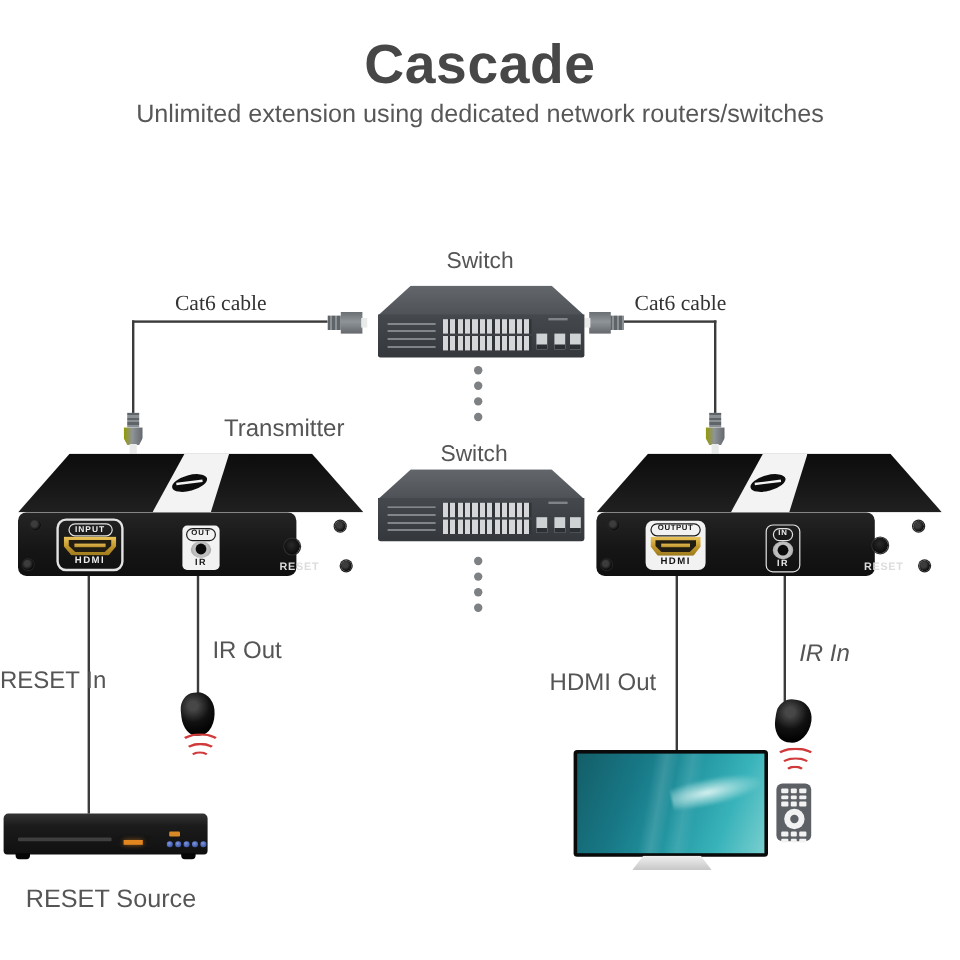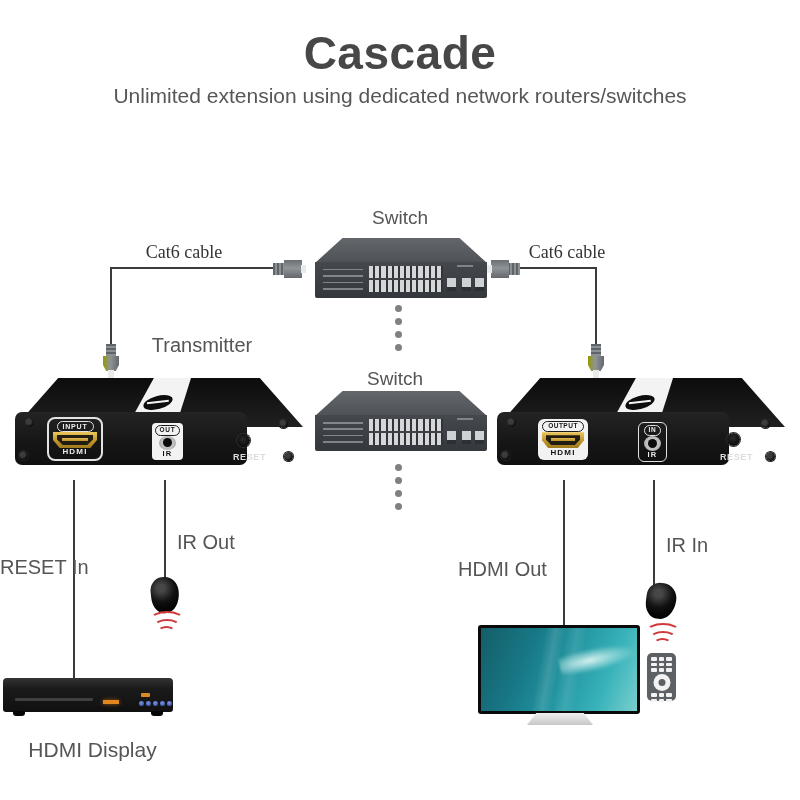--- a/index.html
+++ b/index.html
@@ -200,7 +200,7 @@
   <div class="abs dot" style="left:395px; top:490px;"></div>
   <div class="abs dot" style="left:395px; top:503px;"></div>
 
-  <div class="abs lbl lbl-center" style="left:117px; top:334px; width:170px;">Transmitter</div>
+  <div class="abs lbl lbl-center" style="left:117px; top:346px; width:170px;text-align:right;">Transmitter</div>
   <div class="abs extender" style="left:15px; top:378px;">
     <div class="ext-top">
       <div class="ext-label">

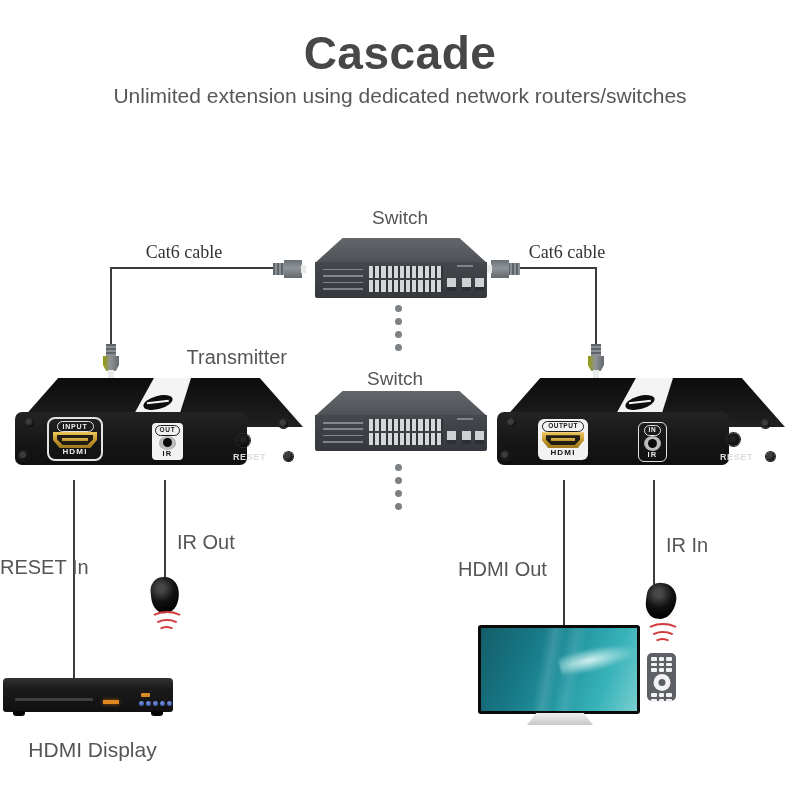--- a/index.html
+++ b/index.html
@@ -59,7 +59,7 @@
     border-radius:50%; transform:rotate(-15deg); }
   .ext-logo::after { content:''; position:absolute; left:4px; top:5px; width:22px; height:2px;
     background:#f3f3f3; transform:rotate(8deg); }
-  .ext-body { position:absolute; left:0; top:34px; width:232px; height:53px;
+  .ext-body { position:absolute; left:0; top:49px; width:232px; height:53px;
     background:linear-gradient(180deg,#242424,#151515 60%,#101010); border-radius:7px; }
   .screw { position:absolute; width:9px; height:9px; border-radius:50%;
     background:radial-gradient(circle at 40% 40%,#3c3c3c 0 30%,#0a0a0a 70%); box-shadow:0 0 0 1px #232323; }

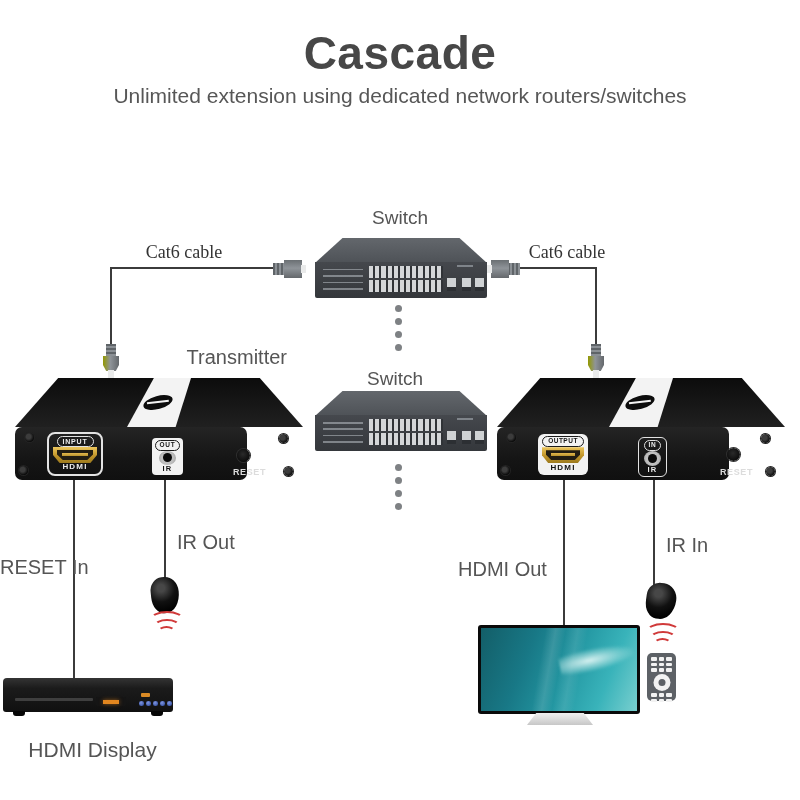--- a/index.html
+++ b/index.html
@@ -267,7 +267,7 @@
   <div class="abs lbl" style="left:0; top:556px; width:70px; text-align:right;">RESET In</div>
   <div class="abs lbl" style="left:177px; top:531px;">IR Out</div>
   <div class="abs lbl" style="left:458px; top:558px; width:102px; text-align:left;">HDMI Out</div>
-  <div class="abs lbl" style="left:666px; top:534px;">IR In</div>
+  <div class="abs lbl" style="left:666px; top:534px;font-style:italic;">IR In</div>
 
   <div class="abs irblob" style="left:151px; top:577px; transform:rotate(-6deg);"></div>
   <div class="abs wave" style="left:150px; top:611px; width:30px; height:13px;"></div>

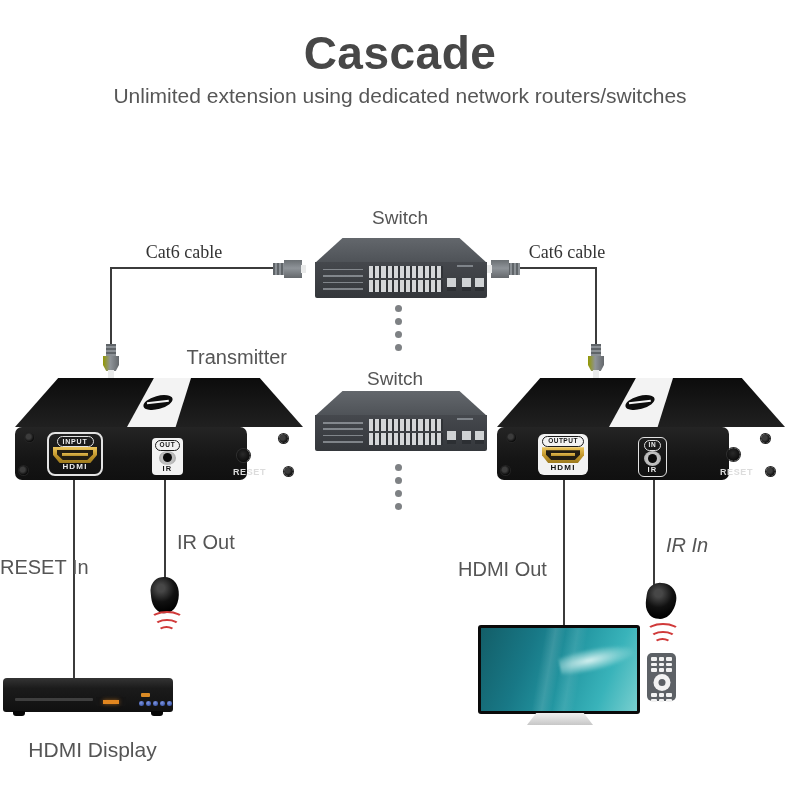--- a/index.html
+++ b/index.html
@@ -315,7 +315,7 @@
     <div class="foot" style="left:10px;"></div>
     <div class="foot" style="left:148px;"></div>
   </div>
-  <div class="abs lbl lbl-center" style="left:10px; top:738px; width:165px; font-size:21px;">HDMI Display</div>
+  <div class="abs lbl lbl-center" style="left:10px; top:738px; width:165px; font-size:21px;">RESET Source</div>
 
   <div class="abs tv" style="left:478px; top:625px;">
     <div class="tv-screen">

